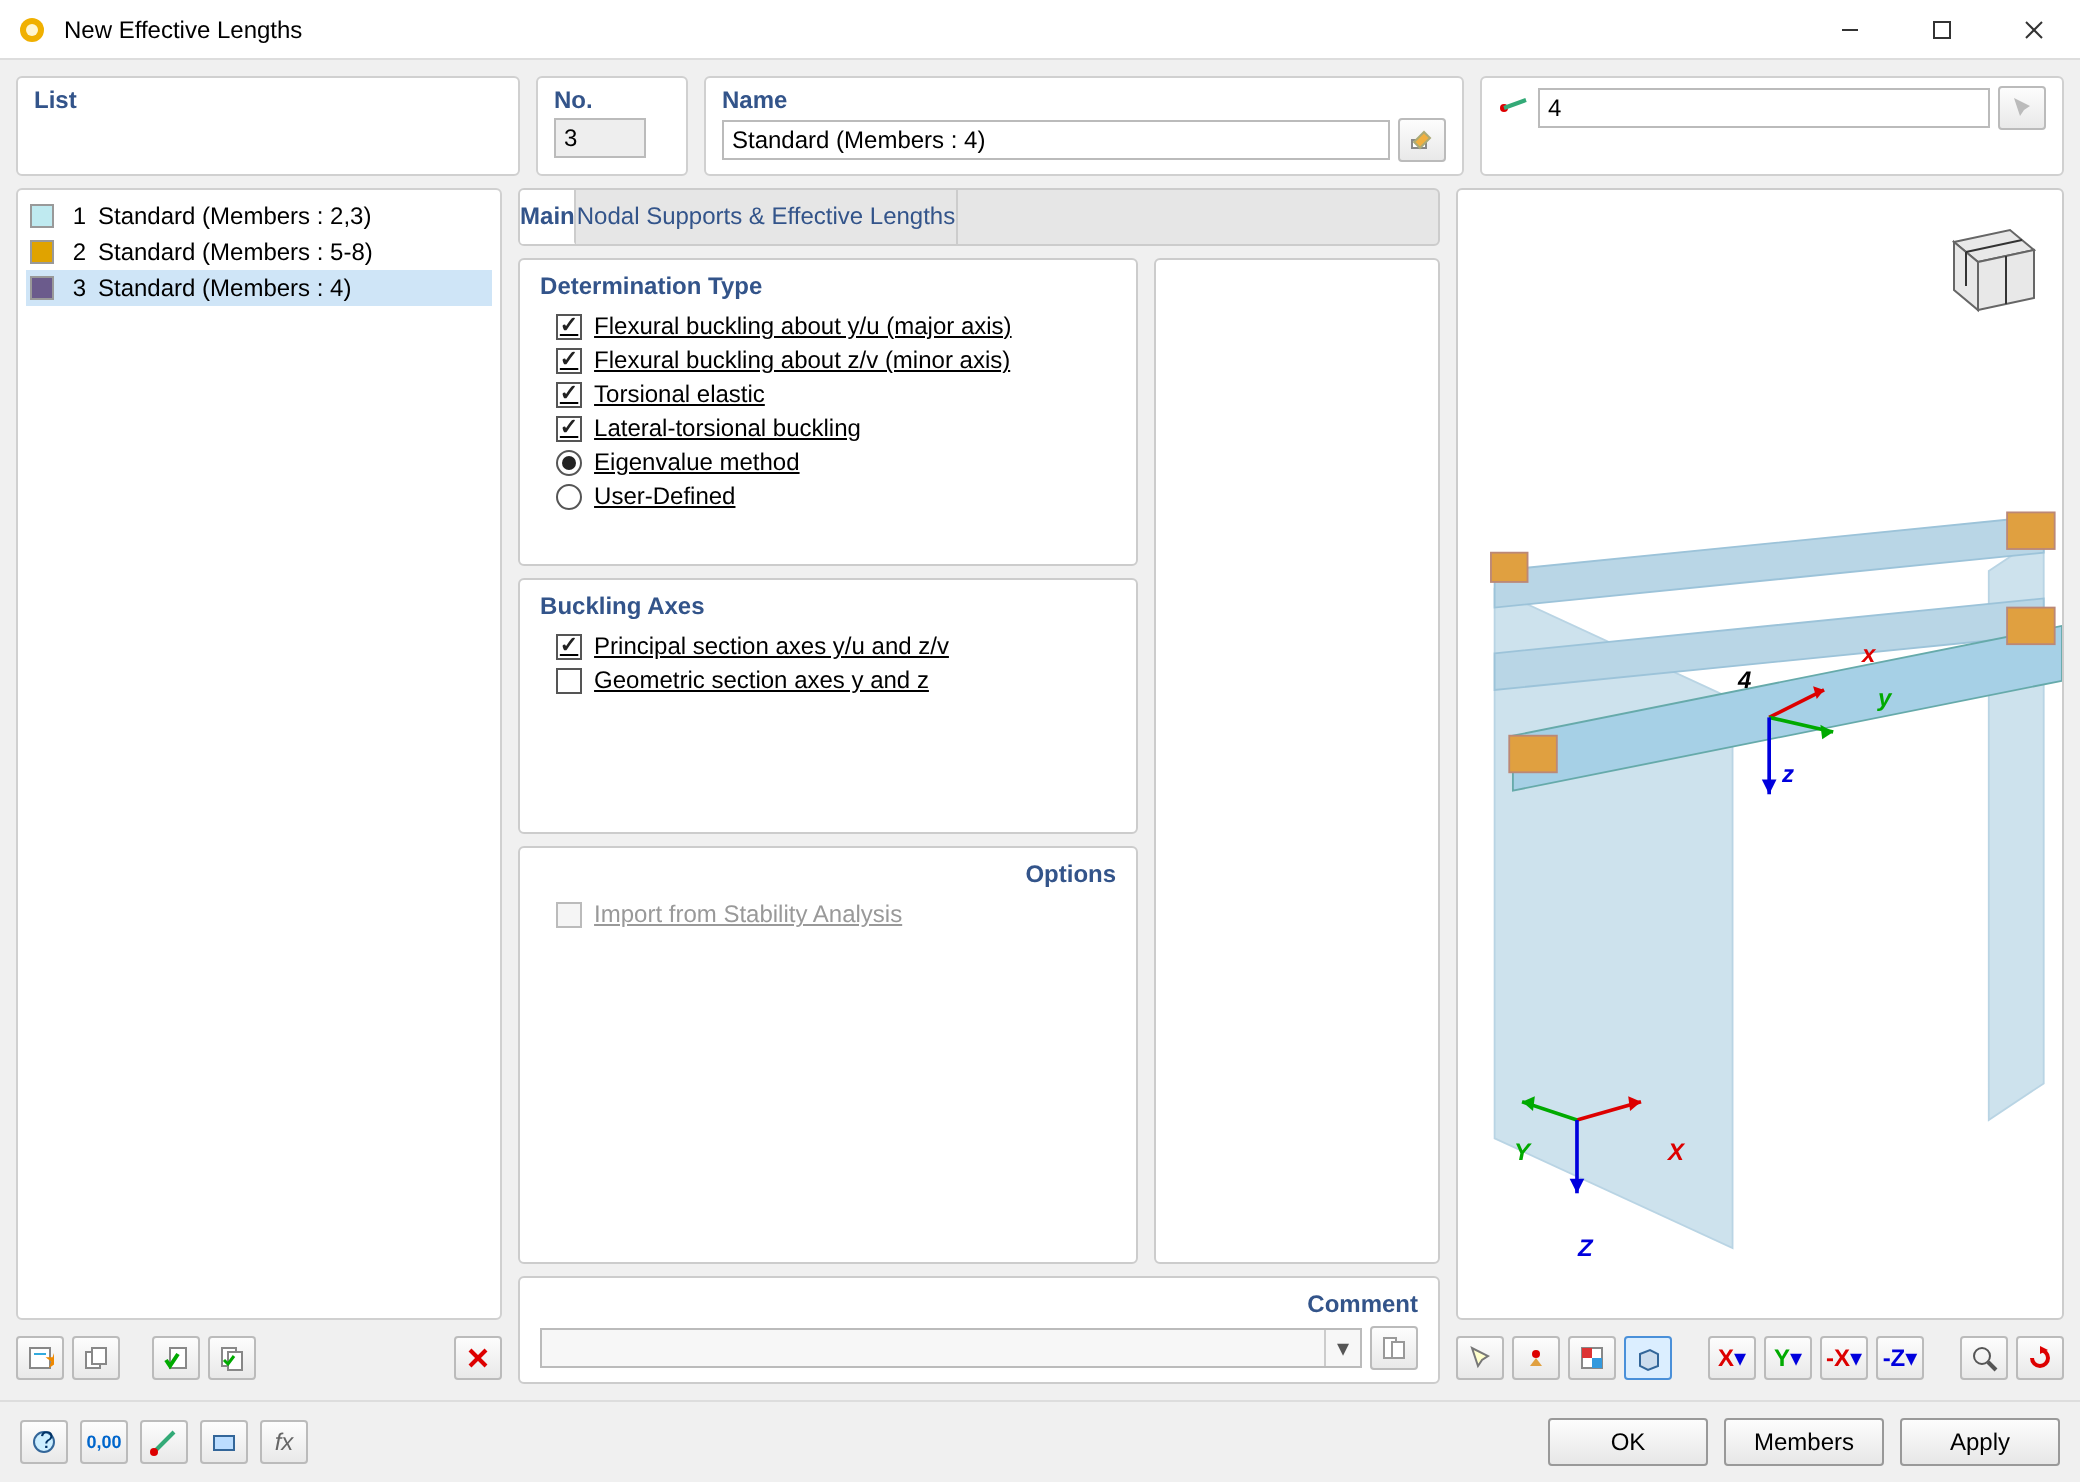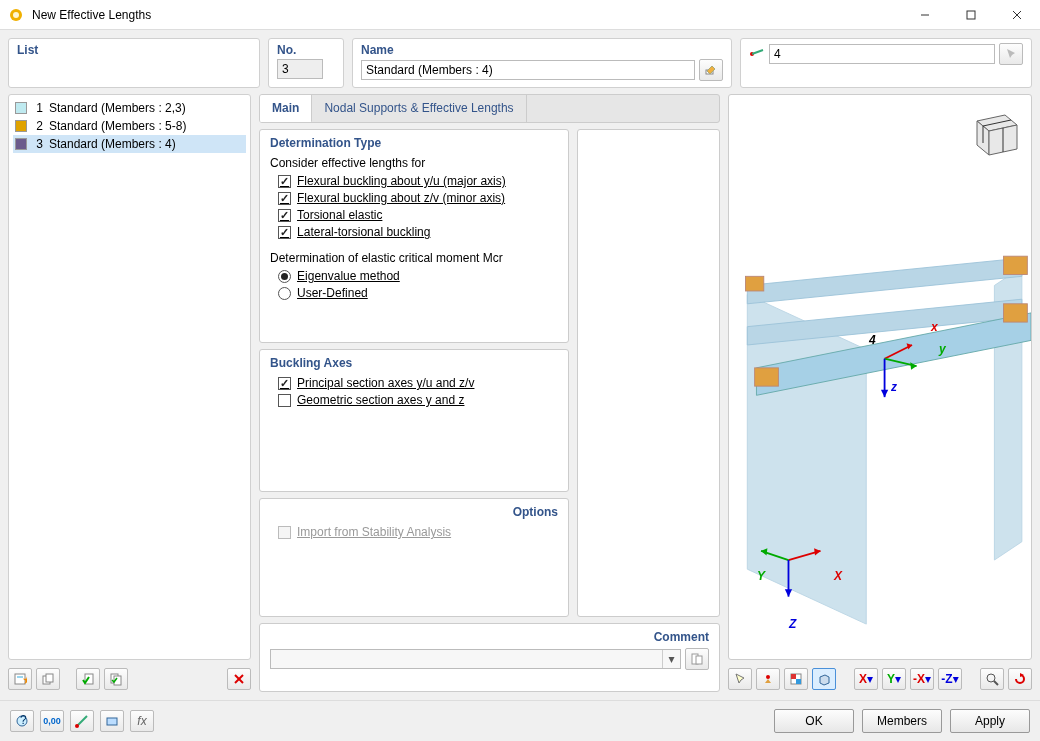--- a/index.html
+++ b/index.html
@@ -34,7 +34,7 @@
 .assignicon { width: 16px; height: 16px; display: inline-flex; align-items: center; justify-content: center; }
 .midcol { width: 478px; display: flex; flex-direction: column; gap: 6px; min-height: 0; }
 .tabs { display: flex; background: #e6e6e6; border: 1px solid #ccc; border-radius: 3px; overflow: hidden; }
-.tab { padding: 6px 12px; color: #33548a; border-right: 1px solid #ccc; }
+.tab { padding: 6px 0; color: #33548a; border-right: 1px solid #ccc; }
 .tab.act { background: #fff; font-weight: 600; border-bottom: 2px solid #fff; margin-bottom: -1px; }
 .panel { background: #fff; border: 1px solid #ccc; border-radius: 3px; padding: 6px 10px 21px 10px; }
 .sect { color: #33548a; font-weight: 600; margin-bottom: 6px; }

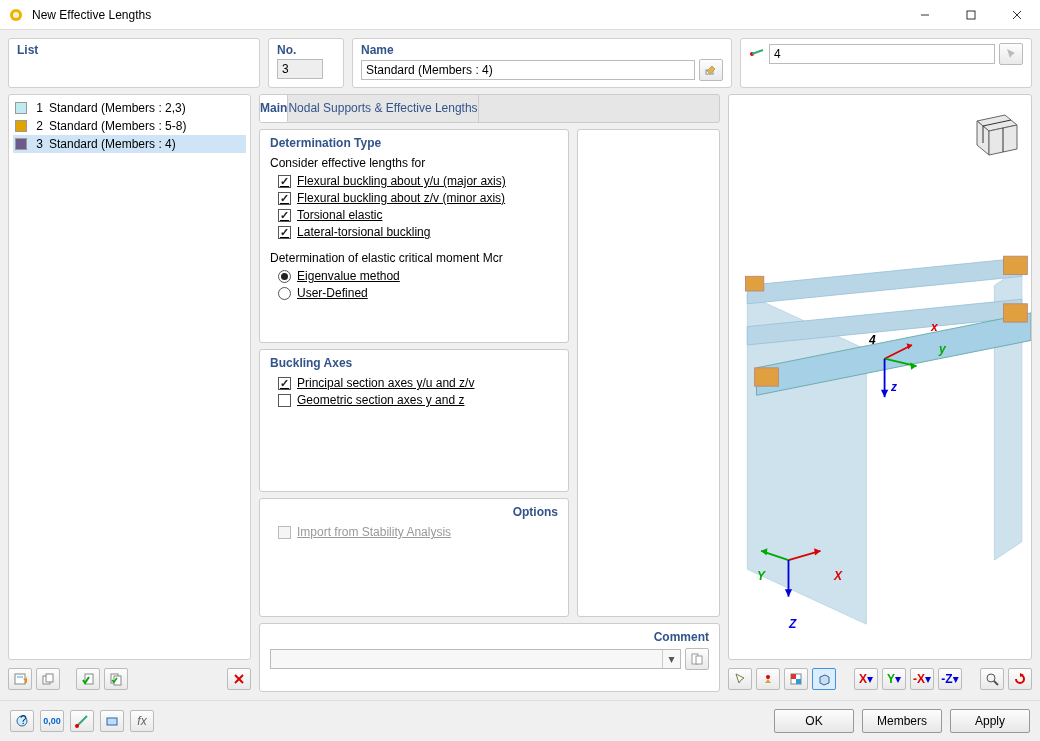--- a/index.html
+++ b/index.html
@@ -36,7 +36,7 @@
 .tabs { display: flex; background: #e6e6e6; border: 1px solid #ccc; border-radius: 3px; overflow: hidden; }
 .tab { padding: 6px 0; color: #33548a; border-right: 1px solid #ccc; }
 .tab.act { background: #fff; font-weight: 600; border-bottom: 2px solid #fff; margin-bottom: -1px; }
-.panel { background: #fff; border: 1px solid #ccc; border-radius: 3px; padding: 6px 10px 21px 10px; }
+.panel { background: #fff; border: 1px solid #ccc; border-radius: 3px; padding: 6px 10px 6px 10px; }
 .sect { color: #33548a; font-weight: 600; margin-bottom: 6px; }
 .subh { margin: 4px 0 4px 0; }
 .chkrow { display: flex; align-items: center; gap: 6px; margin: 3px 0 3px 8px; text-decoration: underline; }

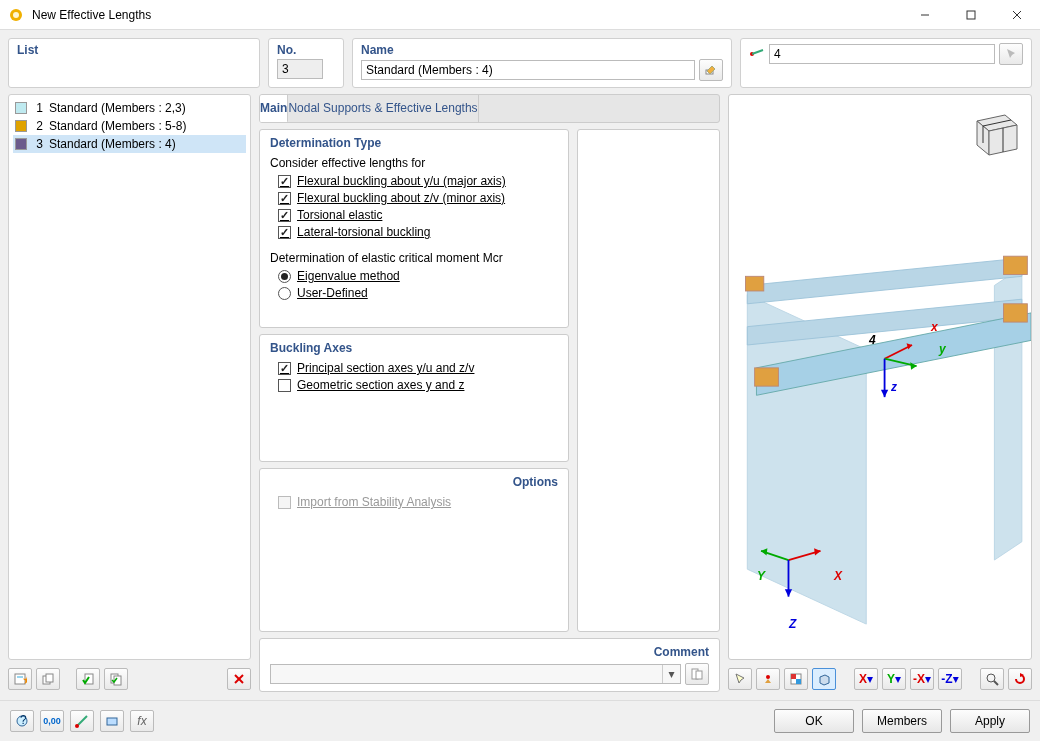--- a/index.html
+++ b/index.html
@@ -204,7 +204,6 @@
         <div class="vstack" style="width:310px;flex:none">
           <div class="panel">
             <div class="sect">Determination Type</div>
-            <div class="subh">Consider effective lengths for</div>
             <div class="chkrow">
                 <span class="chk on"></span>
                 <span>Flexural buckling about y/u (major axis)</span>

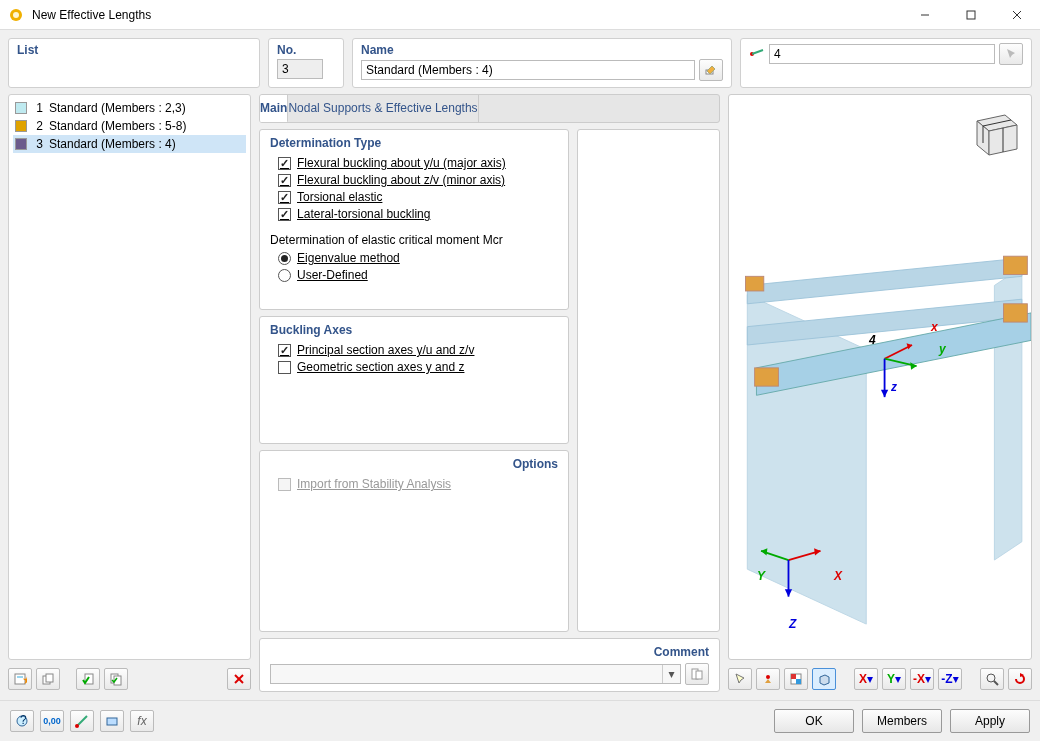--- a/index.html
+++ b/index.html
@@ -220,7 +220,6 @@
                 <span class="chk on"></span>
                 <span>Lateral-torsional buckling</span>
               </div>
-            <div class="subh" style="margin-top:12px"><span>Determination of elastic critical moment Mcr</span></div>
             <div class="chkrow">
                 <span class="radio on"></span>
                 <span>Eigenvalue method</span>

